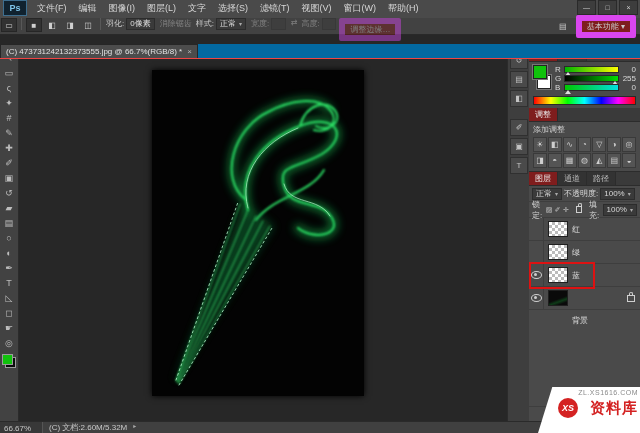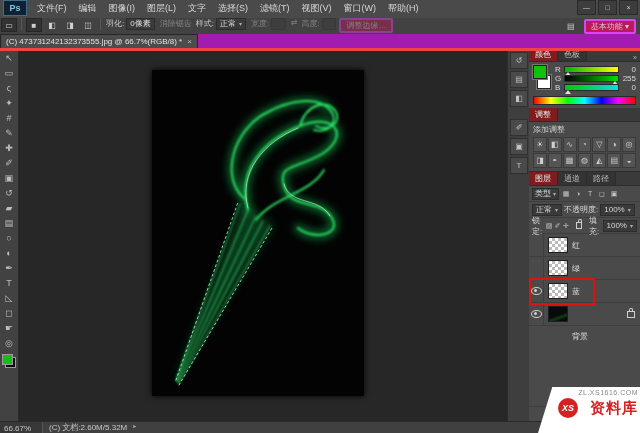--- a/index.html
+++ b/index.html
@@ -25,7 +25,7 @@
              white-space:nowrap;color:#dedede;margin-right:3px}
   .opt-drop{display:flex;align-items:center;gap:3px}
   .dim{opacity:.45}
-  .opt-btn{height:11px;border:2px solid #d946ef;background:#be185d;padding:0 5px;line-height:11px;border-radius:2px;white-space:nowrap}
+  .opt-btn{height:11px;border:6px solid #d946ef;background:#7f1d1d;padding:0 5px;line-height:11px;border-radius:2px;white-space:nowrap}
   .workspace{margin-left:auto;display:flex;align-items:center;gap:4px;padding-right:4px}
   
   .tabbar{top:34px;height:14px;background:#a21caf;border-bottom:3px solid #ef4444;font-size:8px;z-index:3}

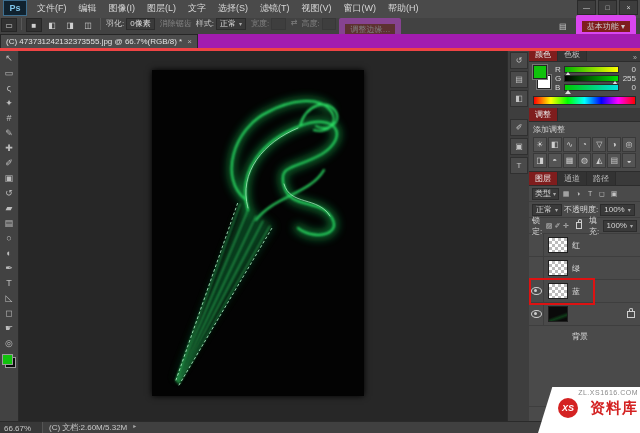--- a/index.html
+++ b/index.html
@@ -28,7 +28,7 @@
   .opt-btn{height:11px;border:6px solid #d946ef;background:#7f1d1d;padding:0 5px;line-height:11px;border-radius:2px;white-space:nowrap}
   .workspace{margin-left:auto;display:flex;align-items:center;gap:4px;padding-right:4px}
   
-  .tabbar{top:34px;height:14px;background:#a21caf;border-bottom:3px solid #ef4444;font-size:8px;z-index:3}
+  .tabbar{top:44px;height:14px;background:#0369a1;border-bottom:1px solid #ef4444;font-size:8px;z-index:3}
   .doc-tab{height:13px;background:#4c4c4c;border:1px solid #262626;border-bottom:none;display:flex;align-items:center;
            padding:0 5px;gap:5px;color:#e2e2e2;white-space:nowrap;max-width:330px;overflow:hidden}
   .tab-close{color:#b5b5b5;font-size:8px}

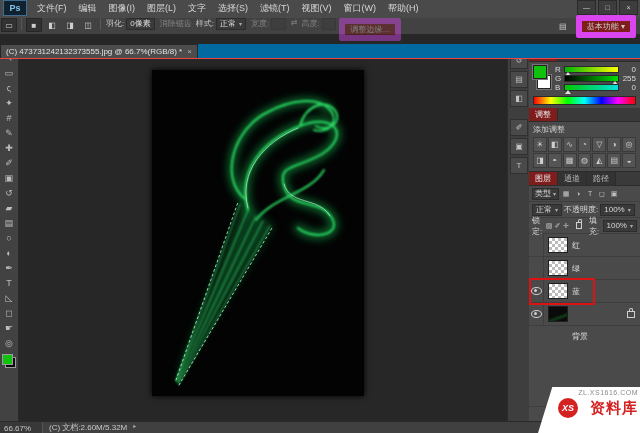--- a/index.html
+++ b/index.html
@@ -322,17 +322,6 @@
       <span class="ptab">通道</span>
       <span class="ptab">路径</span>
     </div>
-    <div class="filter-row">
-      <span class="kind-drop">
-        <span>类型</span>
-          <span class="caret">▾</span>
-      </span>
-      <span class="mini-icon">▦</span>
-      <span class="mini-icon">◑</span>
-      <span class="mini-icon">T</span>
-      <span class="mini-icon">◻</span>
-      <span class="mini-icon">▣</span>
-    </div>
     <div class="blend-row">
       <span class="blend-box">
         <span>正常</span>

